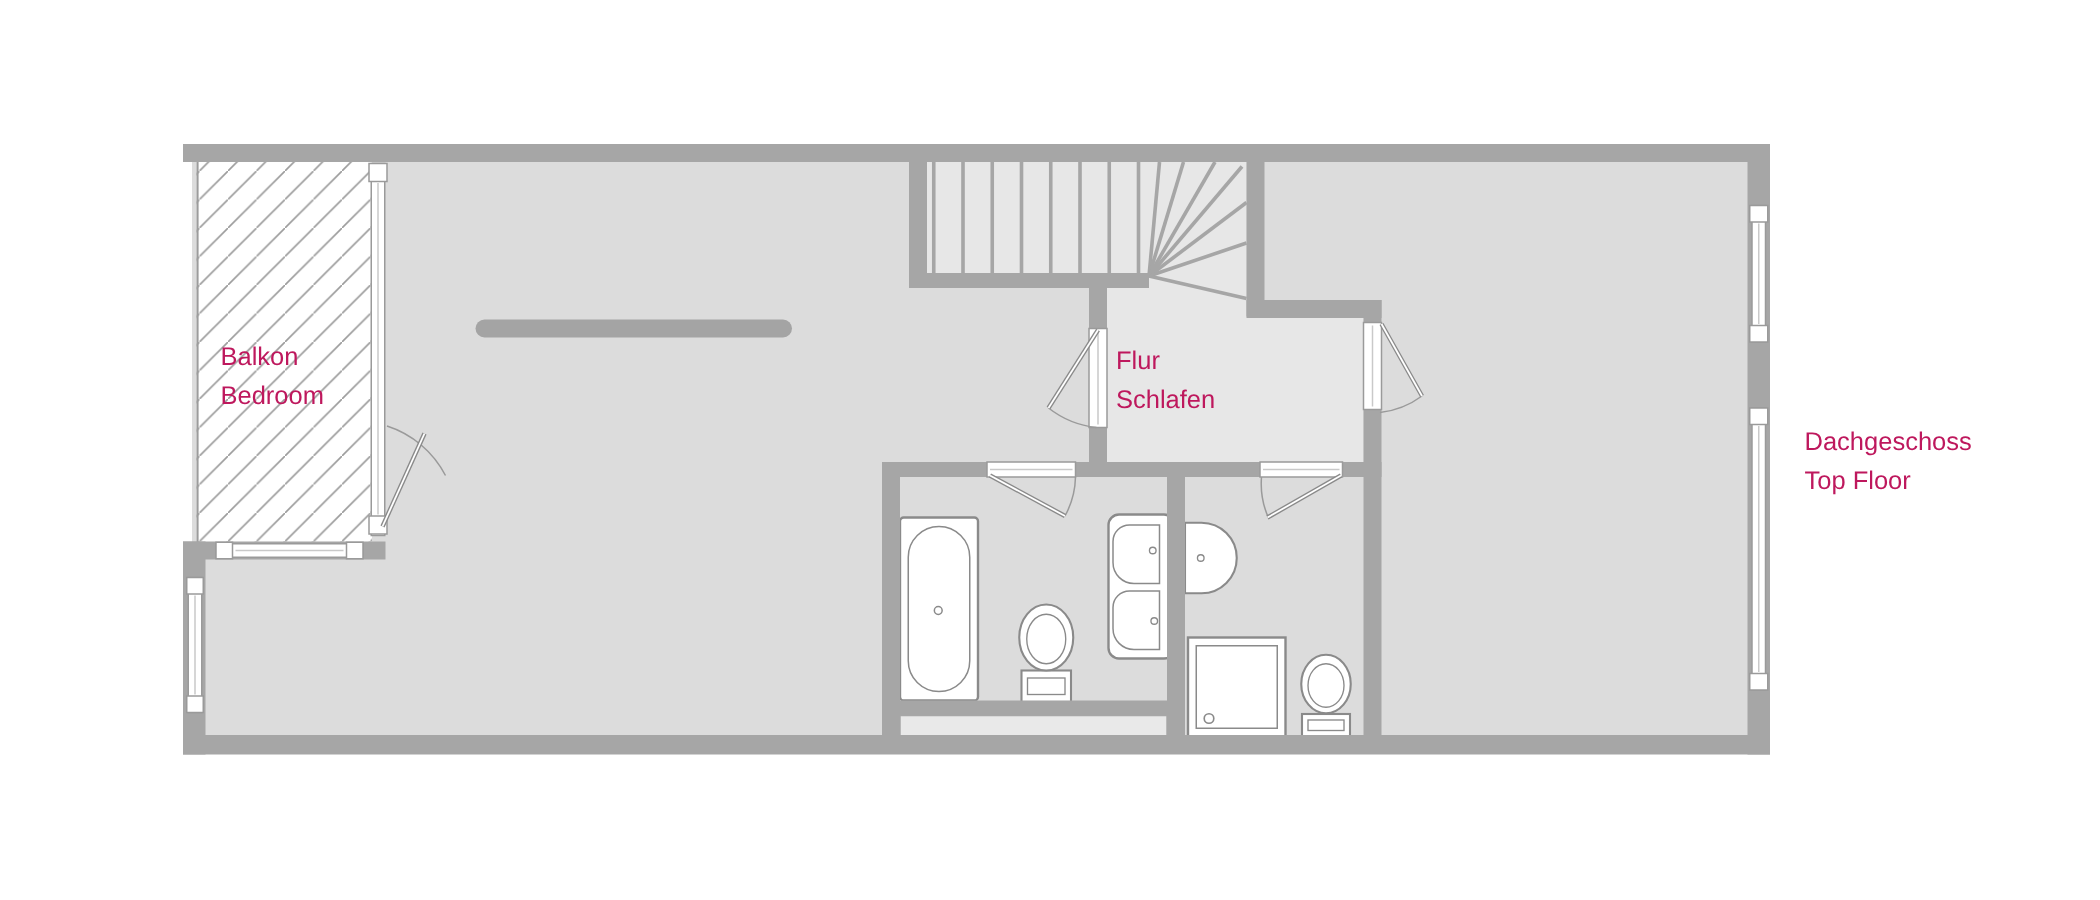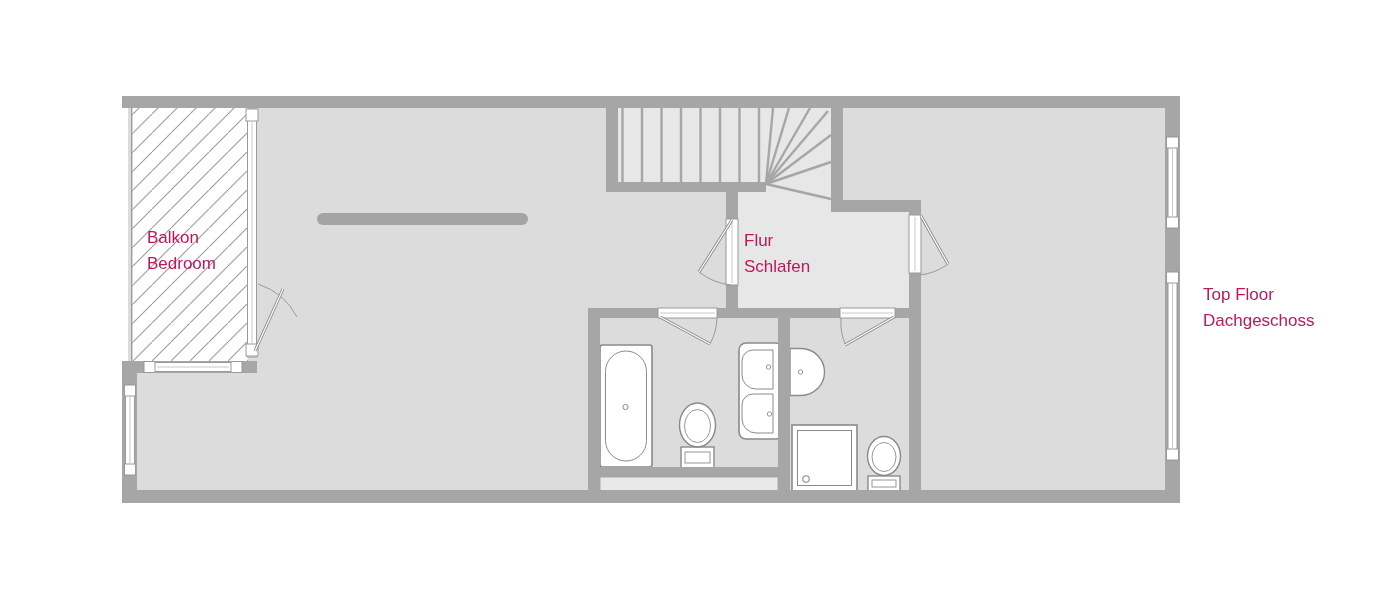--- a/index.html
+++ b/index.html
@@ -217,8 +217,8 @@
 
 
 <div class="room-label" style="left:1203px;top:282px">
+  <span>Dachgeschoss</span>
   <span>Top Floor</span>
-  <span>Dachgeschoss</span>
 </div>
 
 </div>

